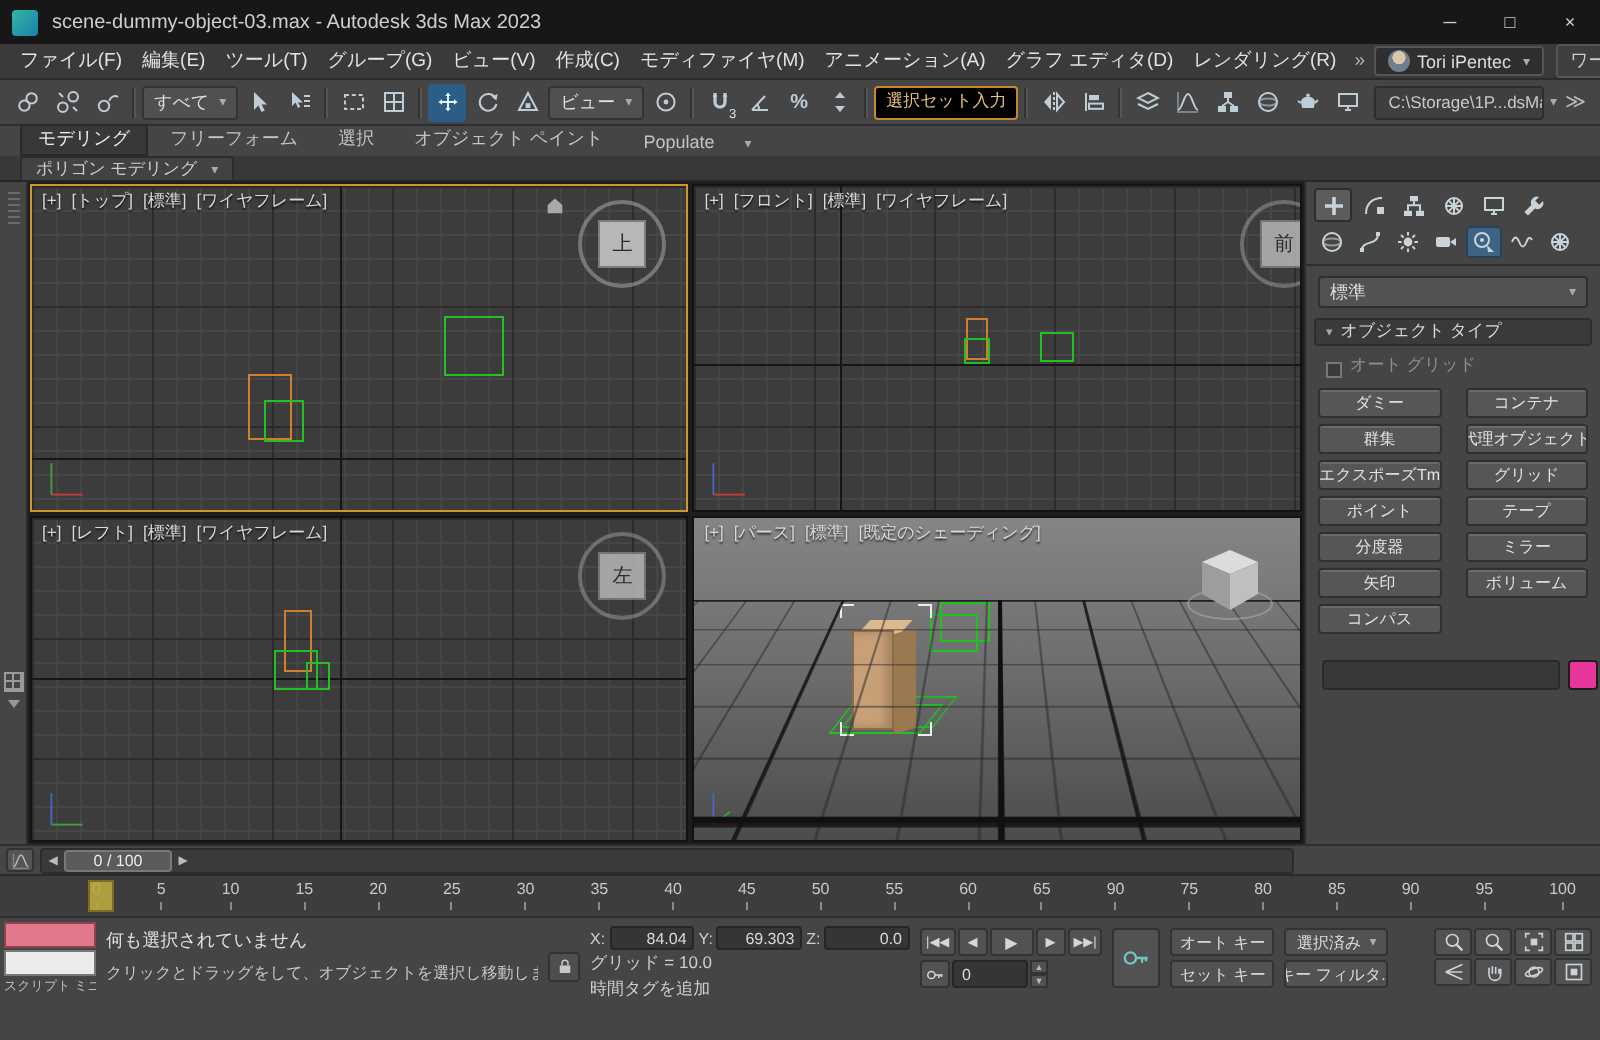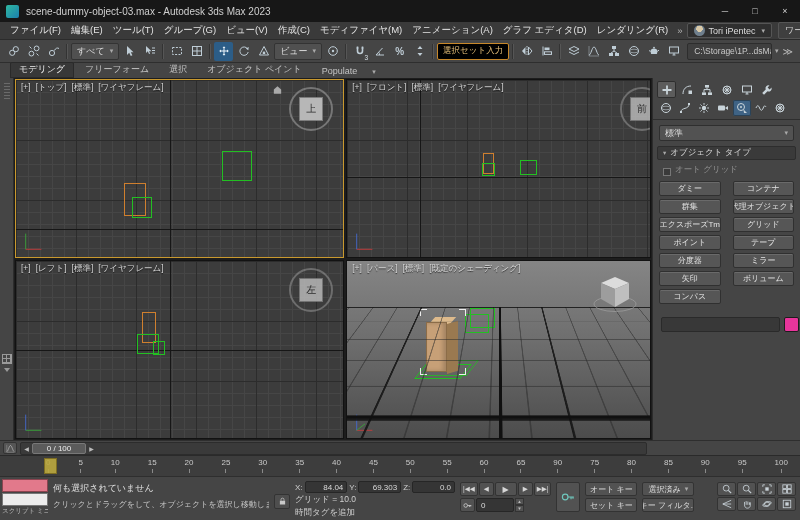--- a/index.html
+++ b/index.html
@@ -523,6 +523,12 @@
       </div>
     <span class="rarrow">▾</span>
   </div>
+  <div class="ribbonpanel">
+    <div class="rpanelchip">
+      <span>ポリゴン モデリング</span>
+      <span class="dd">▾</span>
+    </div>
+  </div>
 
   <div class="main">
     <div class="leftstrip">

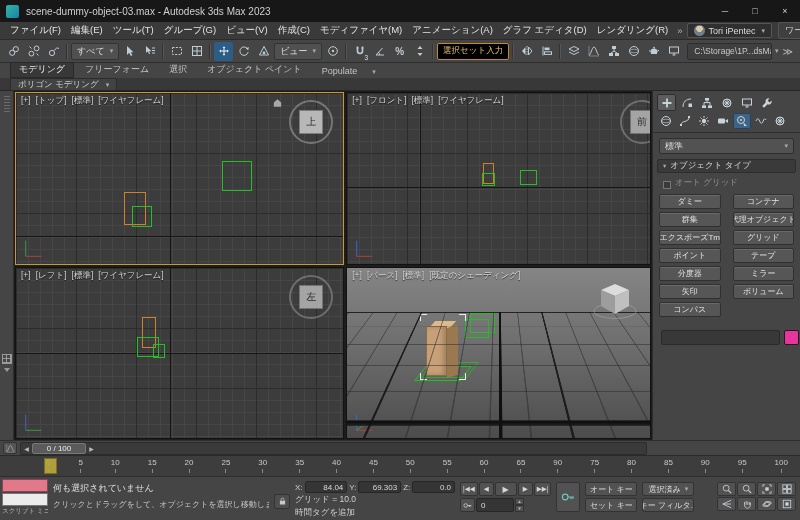--- a/index.html
+++ b/index.html
@@ -128,7 +128,7 @@
 .tl-marker{position:absolute;left:44px;top:2px;bottom:2px;width:13px;background:rgba(187,168,62,.9);border:1px solid #7e6e22}
 
 
-.statusbar{height:44px;background:#454545;border-top:1px solid #2e2e2e;display:flex;align-items:flex-start;padding:2px 4px 0 2px;gap:5px;flex:0 0 auto}
+.statusbar{height:62px;background:#454545;border-top:1px solid #2e2e2e;display:flex;align-items:flex-start;padding:2px 4px 0 2px;gap:5px;flex:0 0 auto}
 .sb-left{width:46px;display:flex;flex-direction:column;gap:1px;flex:0 0 auto}
 .mini-pink{height:13px;background:#e2798b;border:1px solid #8c4450}
 .mini-white{height:13px;background:#ececec;border:1px solid #777}

